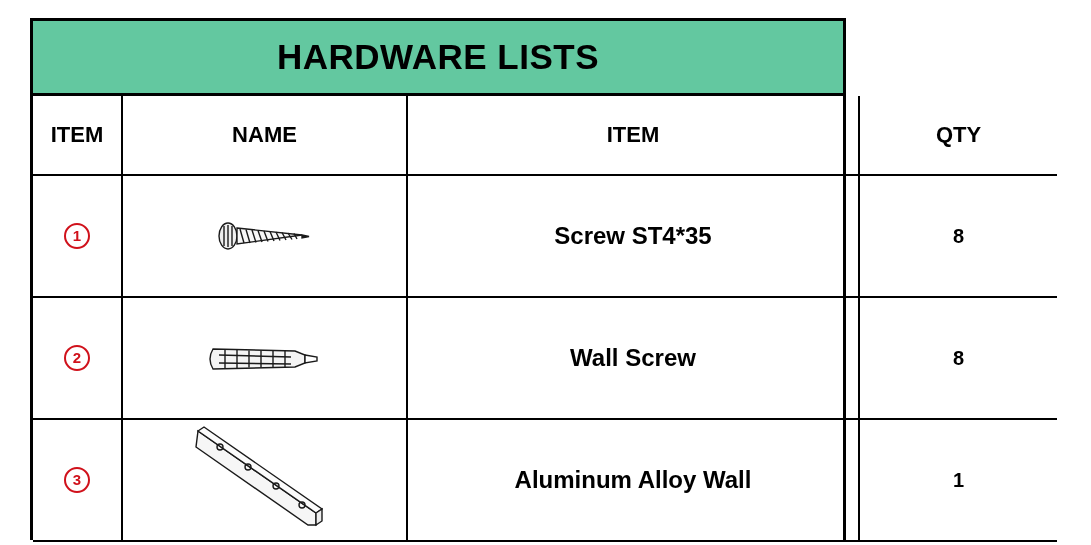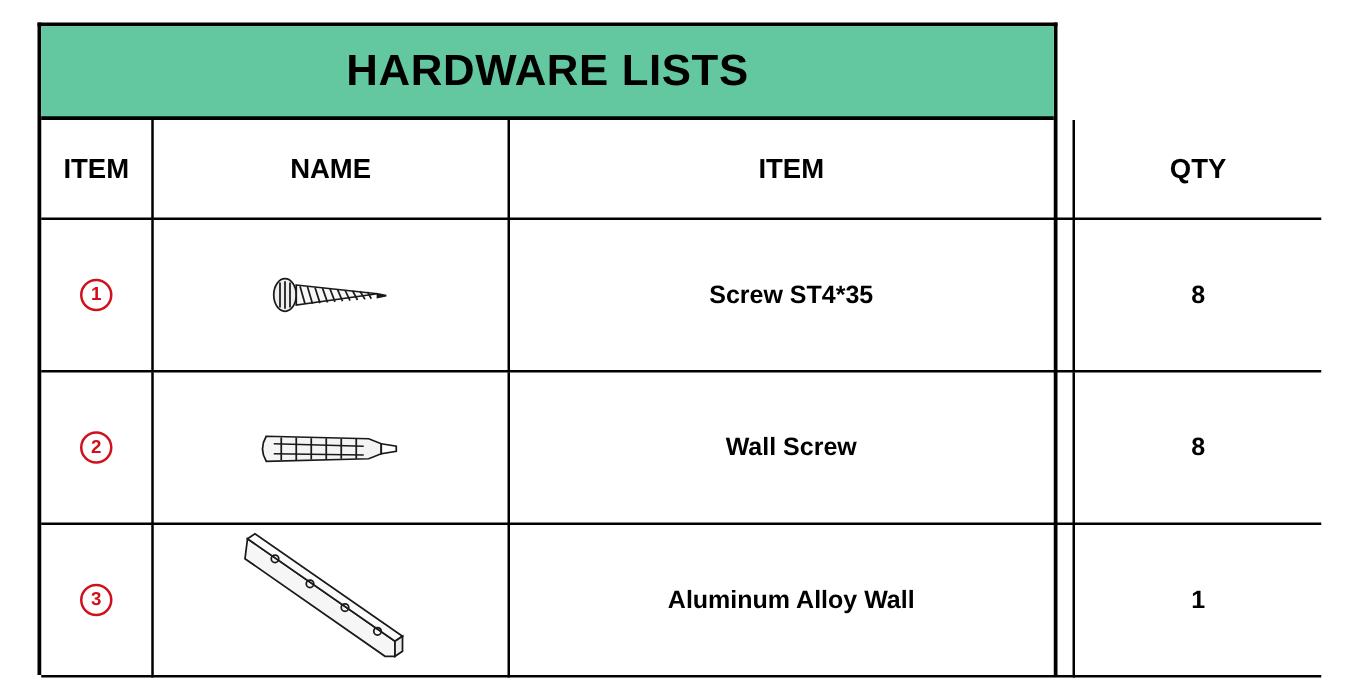--- a/index.html
+++ b/index.html
@@ -80,7 +80,7 @@
     text-align: center;
   }
   .name-cell {
-    font-size: 20px;
+    font-size: 24px;
     font-weight: bold;
     color: #000000;
   }

